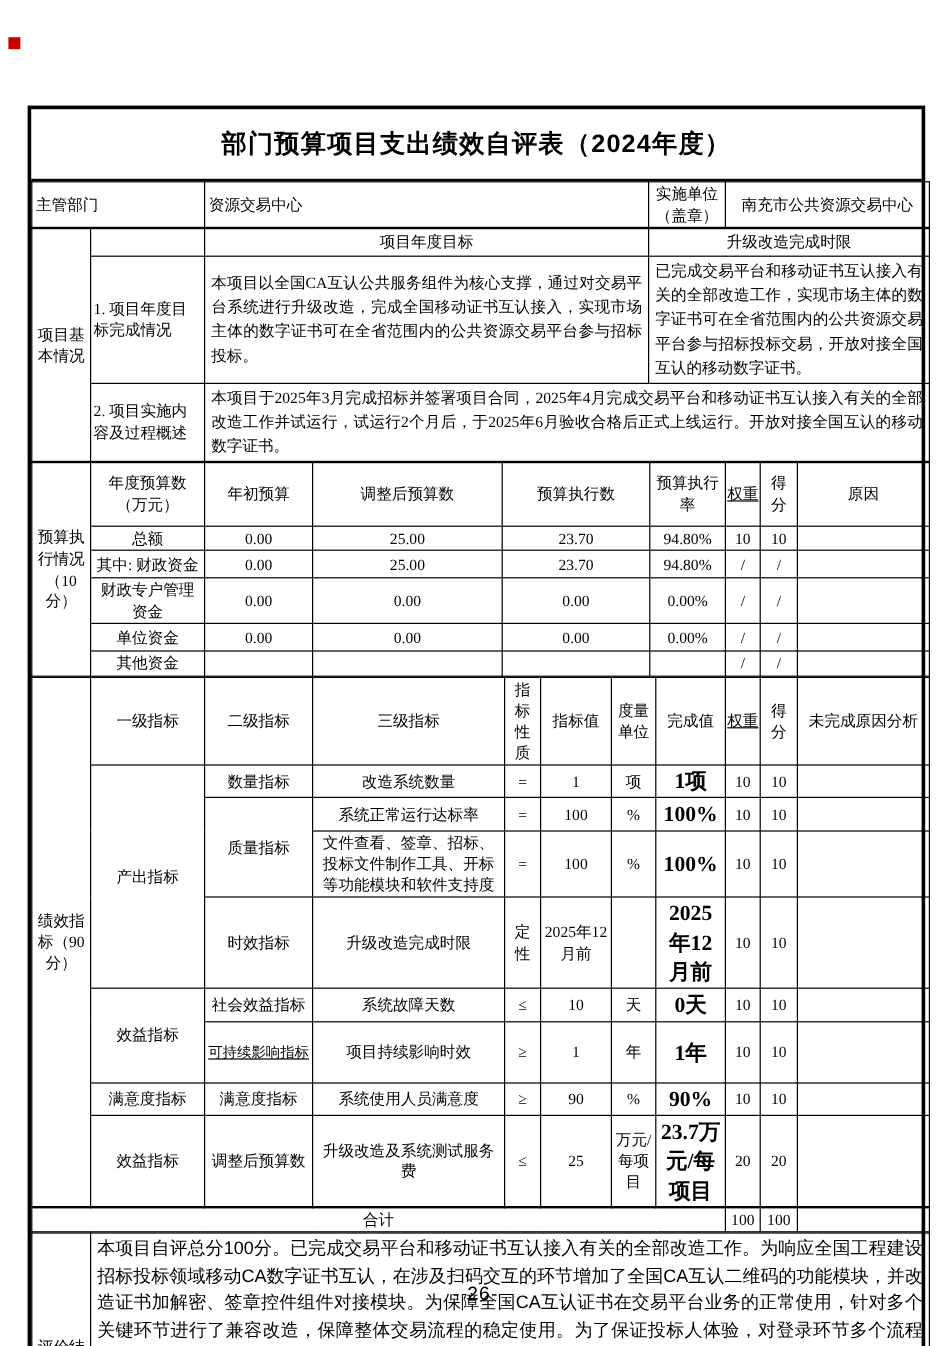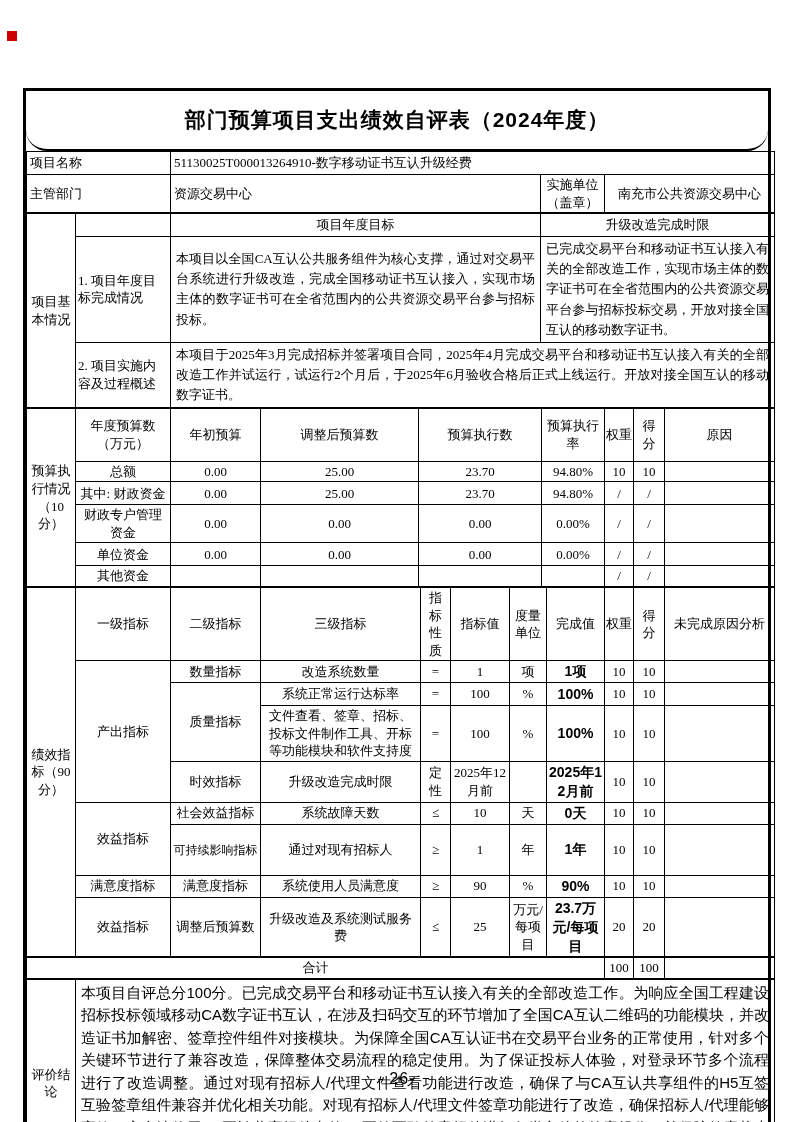--- a/index.html
+++ b/index.html
@@ -14,7 +14,7 @@
   }
   .doc-title{
     border-bottom:2px solid #000;height:58px;display:flex;align-items:center;justify-content:center;
-    font-family:"Liberation Sans","DejaVu Sans",sans-serif;font-weight:bold;font-size:21px;letter-spacing:1px;border-radius:21px;
+    font-family:"Liberation Sans","DejaVu Sans",sans-serif;font-weight:bold;font-size:21px;letter-spacing:1px;
   }
   table{width:100%;border-collapse:collapse;table-layout:fixed;}
   td{

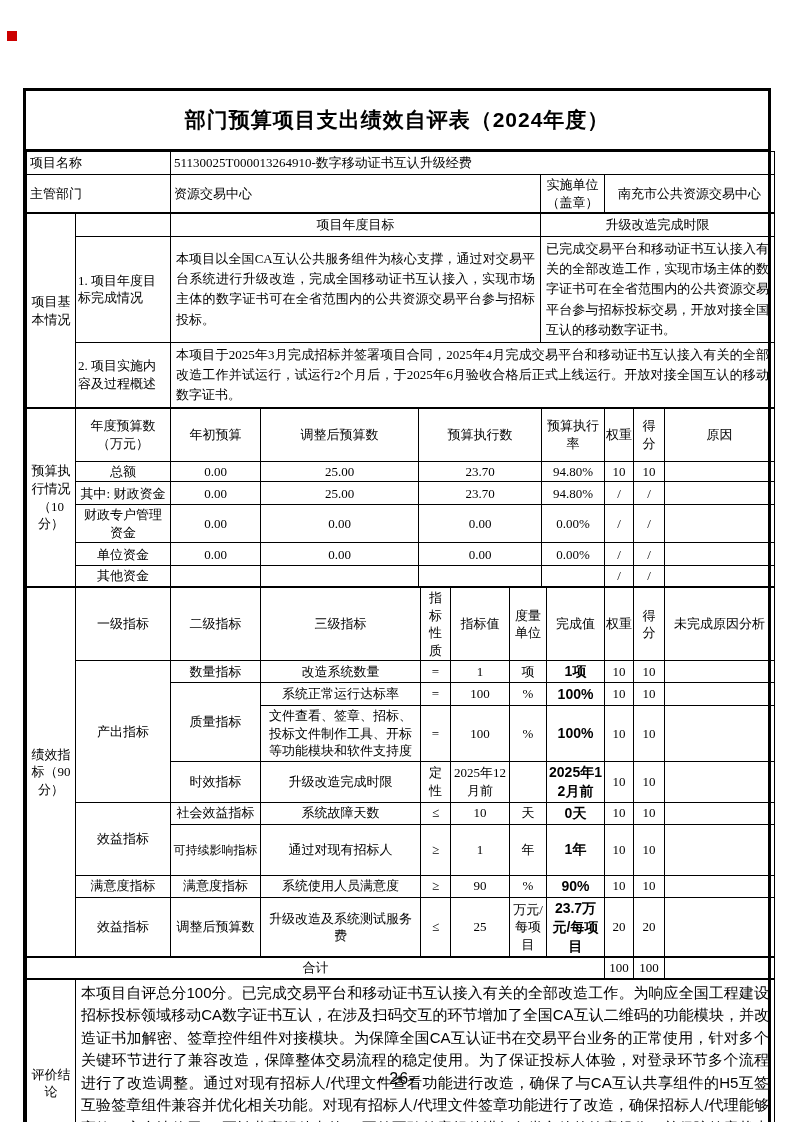--- a/index.html
+++ b/index.html
@@ -54,10 +54,6 @@
         <col style="width:170px">
       </colgroup>
     <tbody>
-        <tr style="height:23px">
-      <td class="left">项目名称</td>
-      <td class="left" colspan="3">51130025T000013264910-数字移动证书互认升级经费</td>
-    </tr>
     <tr style="height:29px">
       <td class="left">主管部门</td>
       <td class="left">资源交易中心</td>

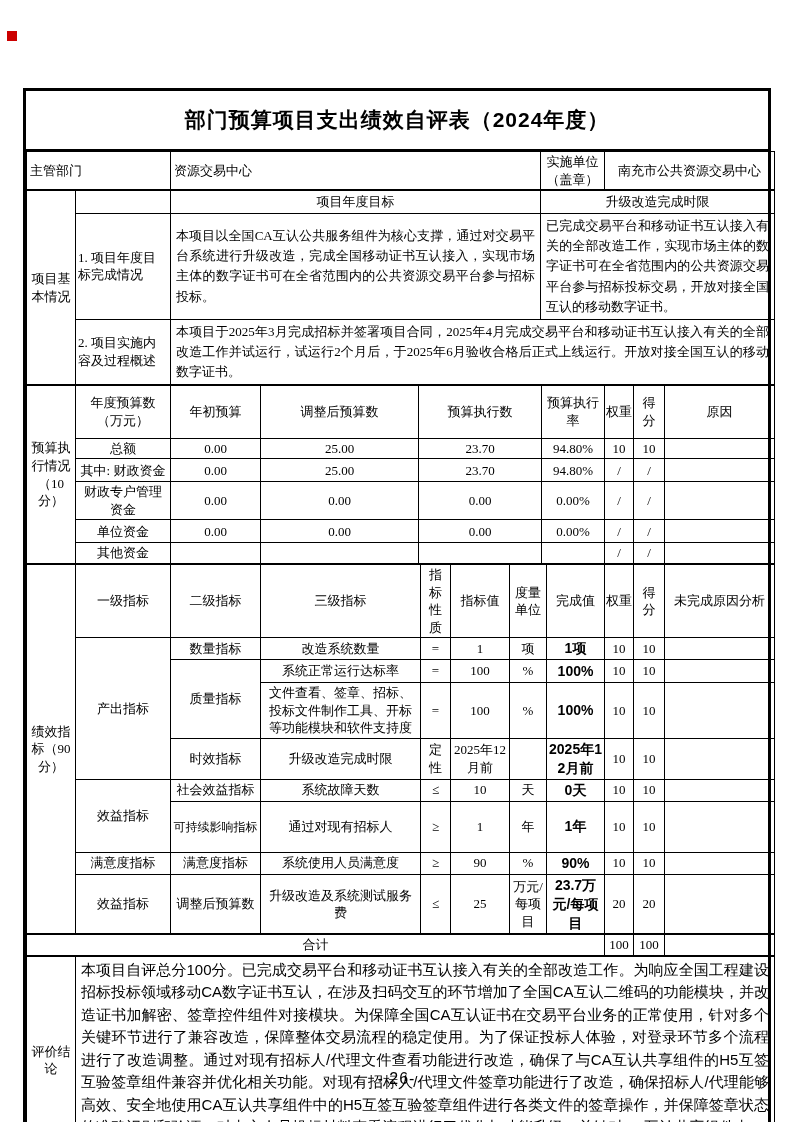--- a/index.html
+++ b/index.html
@@ -29,7 +29,7 @@
     font-family:"Liberation Sans","DejaVu Sans",sans-serif;font-size:15px;line-height:1.5;
     text-align:justify;padding:2px 5px;vertical-align:top;
   }
-  .nowrap{white-space:nowrap;padding:17px 0;}
+  .nowrap{white-space:nowrap;padding:17px 0;text-decoration:underline;}
   .thick-top td{border-top:2px solid #000;}
   .goaltxt{padding:2px 5px;line-height:1.55;}
   .page-num{

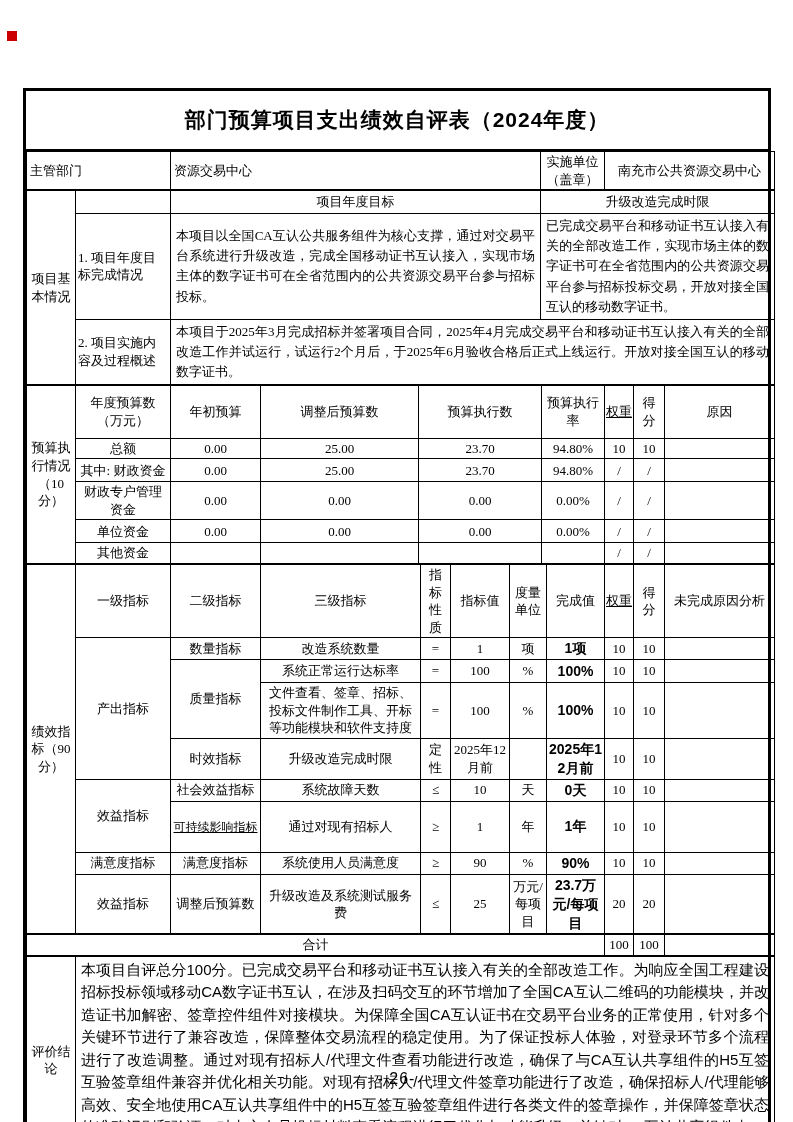--- a/index.html
+++ b/index.html
@@ -24,7 +24,7 @@
   .left{text-align:left;}
   .just{text-align:justify;}
   .strip{padding:1px 2px;}
-  .actual{font-family:Liberation Sans, sans-serif;font-weight:bold;font-size:14px;}
+  .actual{font-family:Liberation Serif, serif;font-weight:bold;font-size:18px;}
   .concl{
     font-family:"Liberation Sans","DejaVu Sans",sans-serif;font-size:15px;line-height:1.5;
     text-align:justify;padding:2px 5px;vertical-align:top;

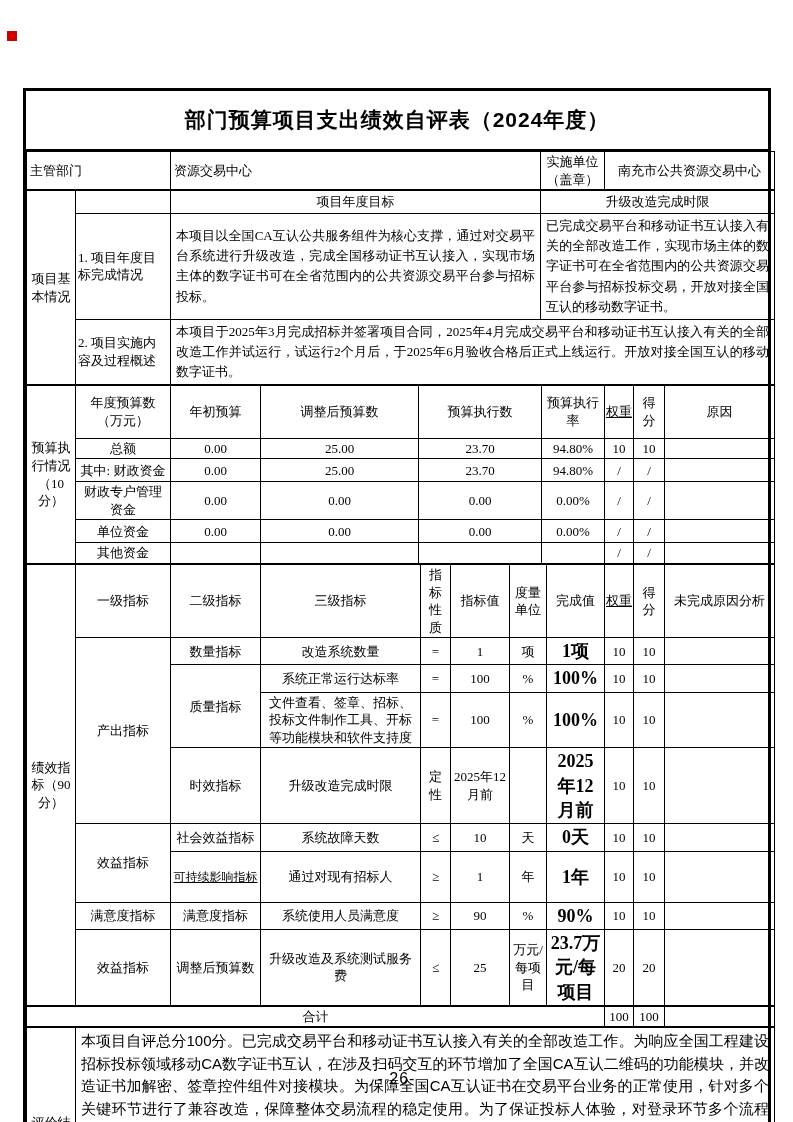--- a/index.html
+++ b/index.html
@@ -252,7 +252,7 @@
     </tr>
     <tr style="height:23px">
       <td class="nowrap" style="font-size:12px">可持续影响指标</td>
-      <td>通过对现有招标人</td>
+      <td>项目持续影响时效</td>
       <td>≥</td>
       <td>1</td>
       <td>年</td>

